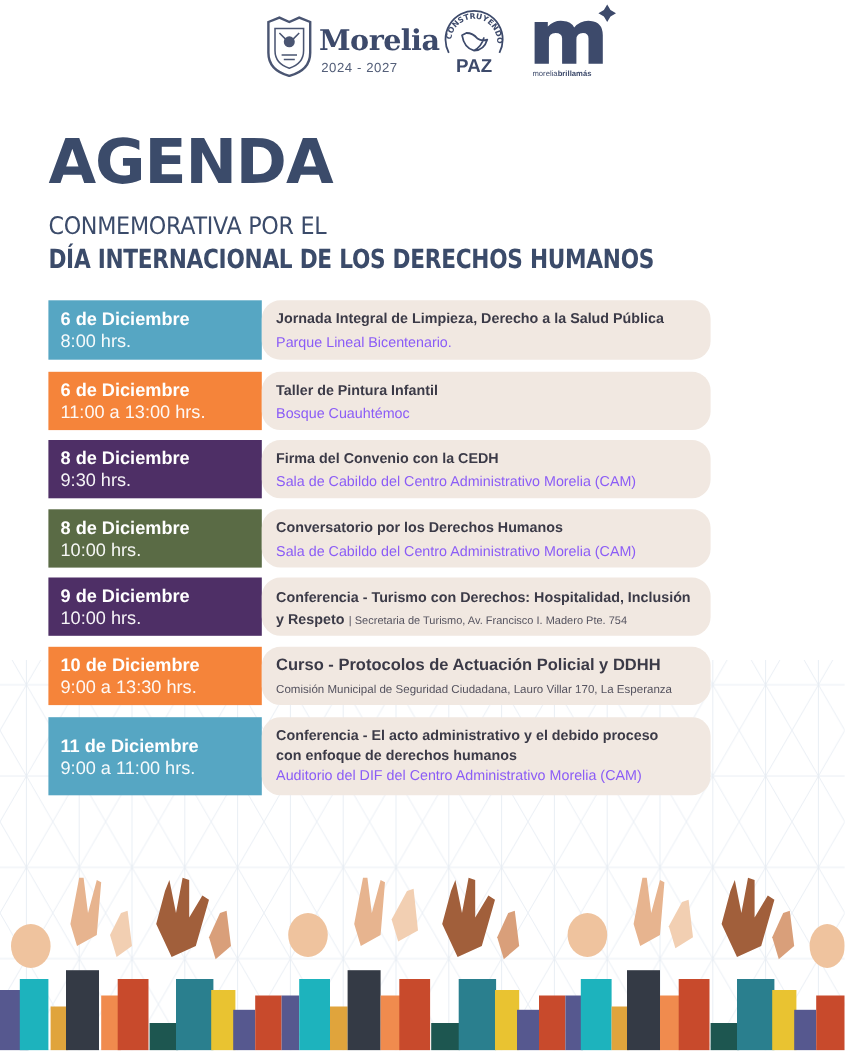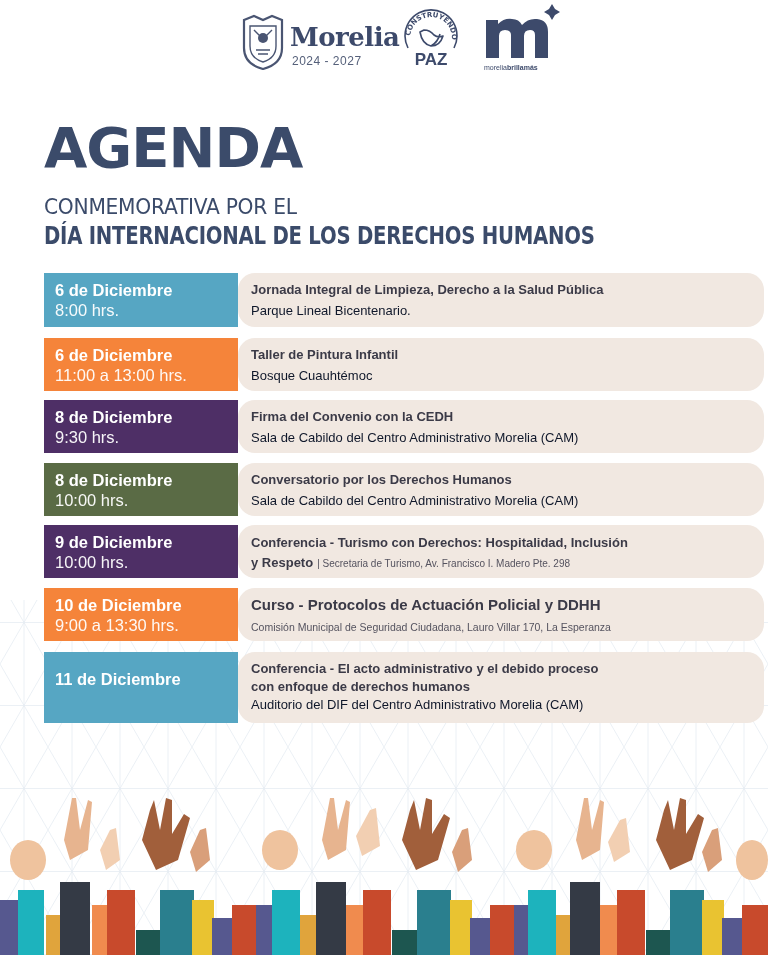--- a/index.html
+++ b/index.html
@@ -61,7 +61,7 @@
 
   .agenda { position: absolute; left: 44px; top: 0; width: 646px; z-index: 2; }
   .row {
-    position: absolute; left: 0; width: 720px; display: flex;
+    position: absolute; left: 0; width: 602px; display: flex;
   }
   .date-block {
     width: 194px; height: 100%; color: #ffffff; padding: 7px 0 0 11px;

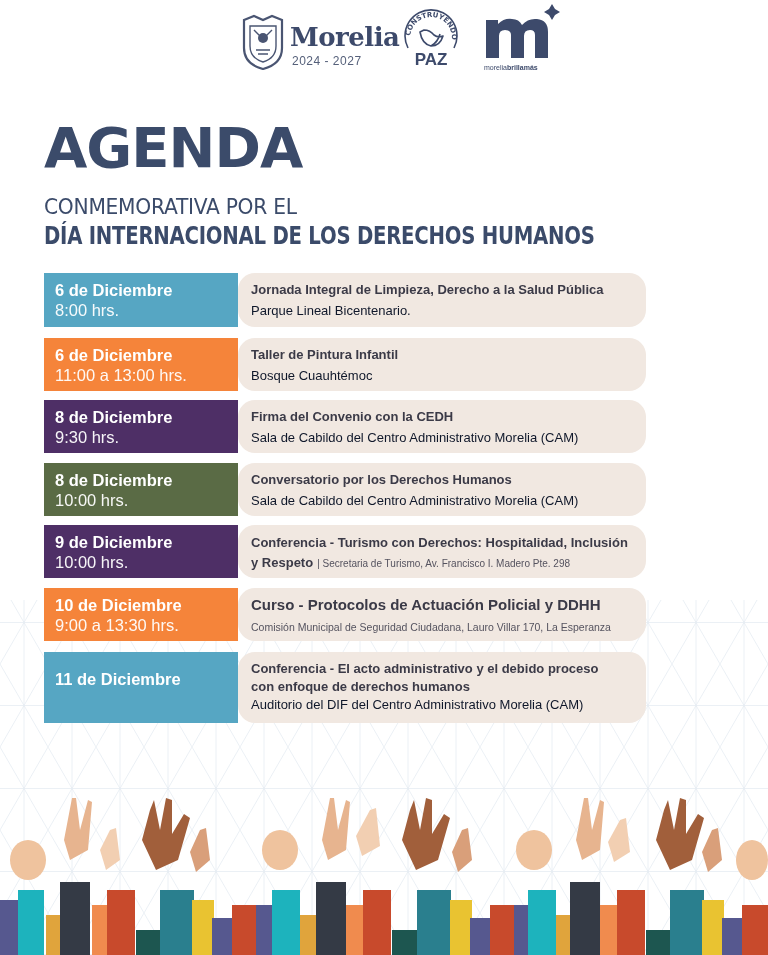--- a/index.html
+++ b/index.html
@@ -72,7 +72,7 @@
     flex: 1; height: 100%; background: #f1e8e1; padding: 8px 0 0 13px; border-radius: 17px;
   }
   .ev-title { font-weight: bold; font-size: 13px; color: #3b3a47; line-height: 18px; }
-  .ev-place { font-size: 13px; color: #0f172a; line-height: 18px; margin-top: 3px; }
+  .ev-place { font-size: 13px; color: #8b5cf6; line-height: 18px; margin-top: 3px; }
   .ev-place.small { font-size: 10.5px; color: #55535f; }
   .inline-place { font-weight: normal; font-size: 10px; color: #55535f; margin-left: 4px; }
 

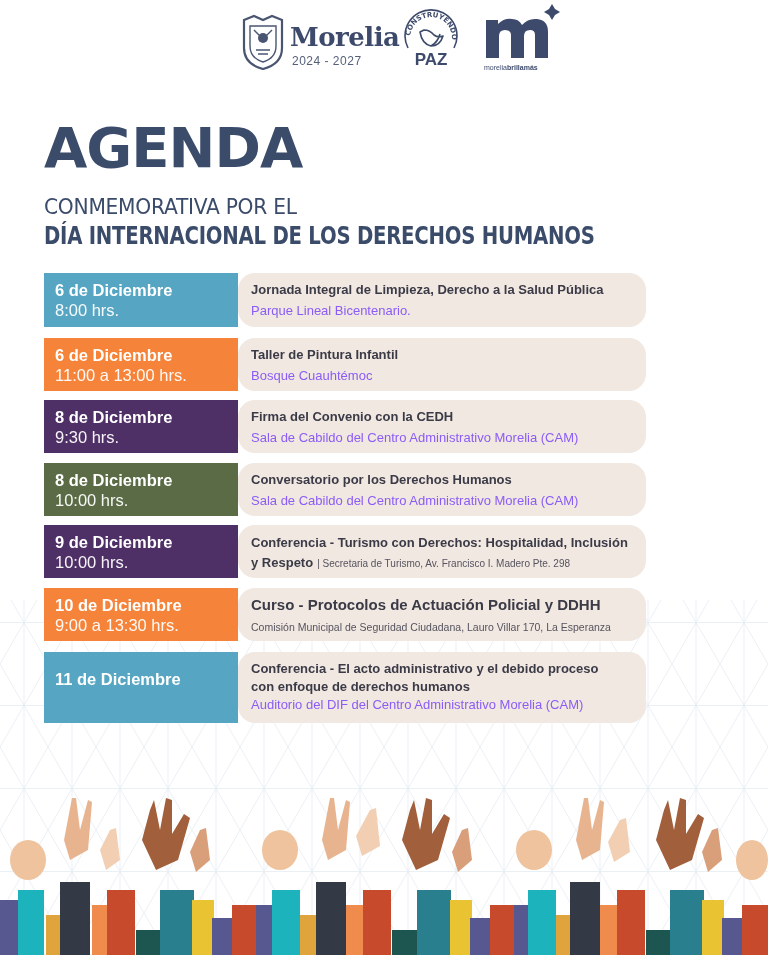--- a/index.html
+++ b/index.html
@@ -178,7 +178,7 @@
     </div>
     <div class="info-block" style="padding-top:9px;">
       <div class="ev-title">Conferencia - Turismo con Derechos: Hospitalidad, Inclusión</div>
-      <div class="ev-title" style="margin-top:2px;"><span>y Respeto</span><span class="inline-place">| Secretaria de Turismo, Av. Francisco I. Madero Pte. 298</span></div>
+      <div class="ev-title" style="margin-top:2px;"><span>y Respeto</span><span class="inline-place">| Secretaria de Turismo, Av. Francisco I. Madero Pte. 754</span></div>
     </div>
   </div>
 

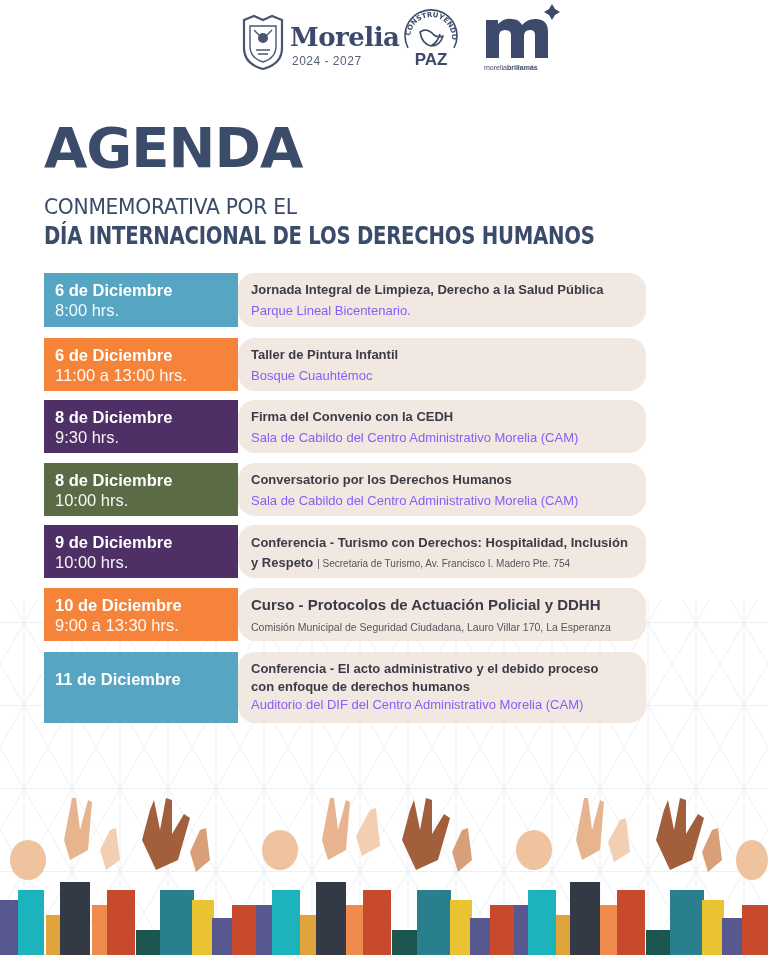--- a/index.html
+++ b/index.html
@@ -196,6 +196,7 @@
   <div class="row" style="top:652px;height:71px;">
     <div class="date-block" style="background:#56a6c3;padding-top:17px;">
       <div class="date-day">11 de Diciembre</div>
+      <div class="date-time">9:00 a 11:00 hrs.</div>
     </div>
     <div class="info-block" style="">
       <div class="ev-title">Conferencia - El acto administrativo y el debido proceso</div>

